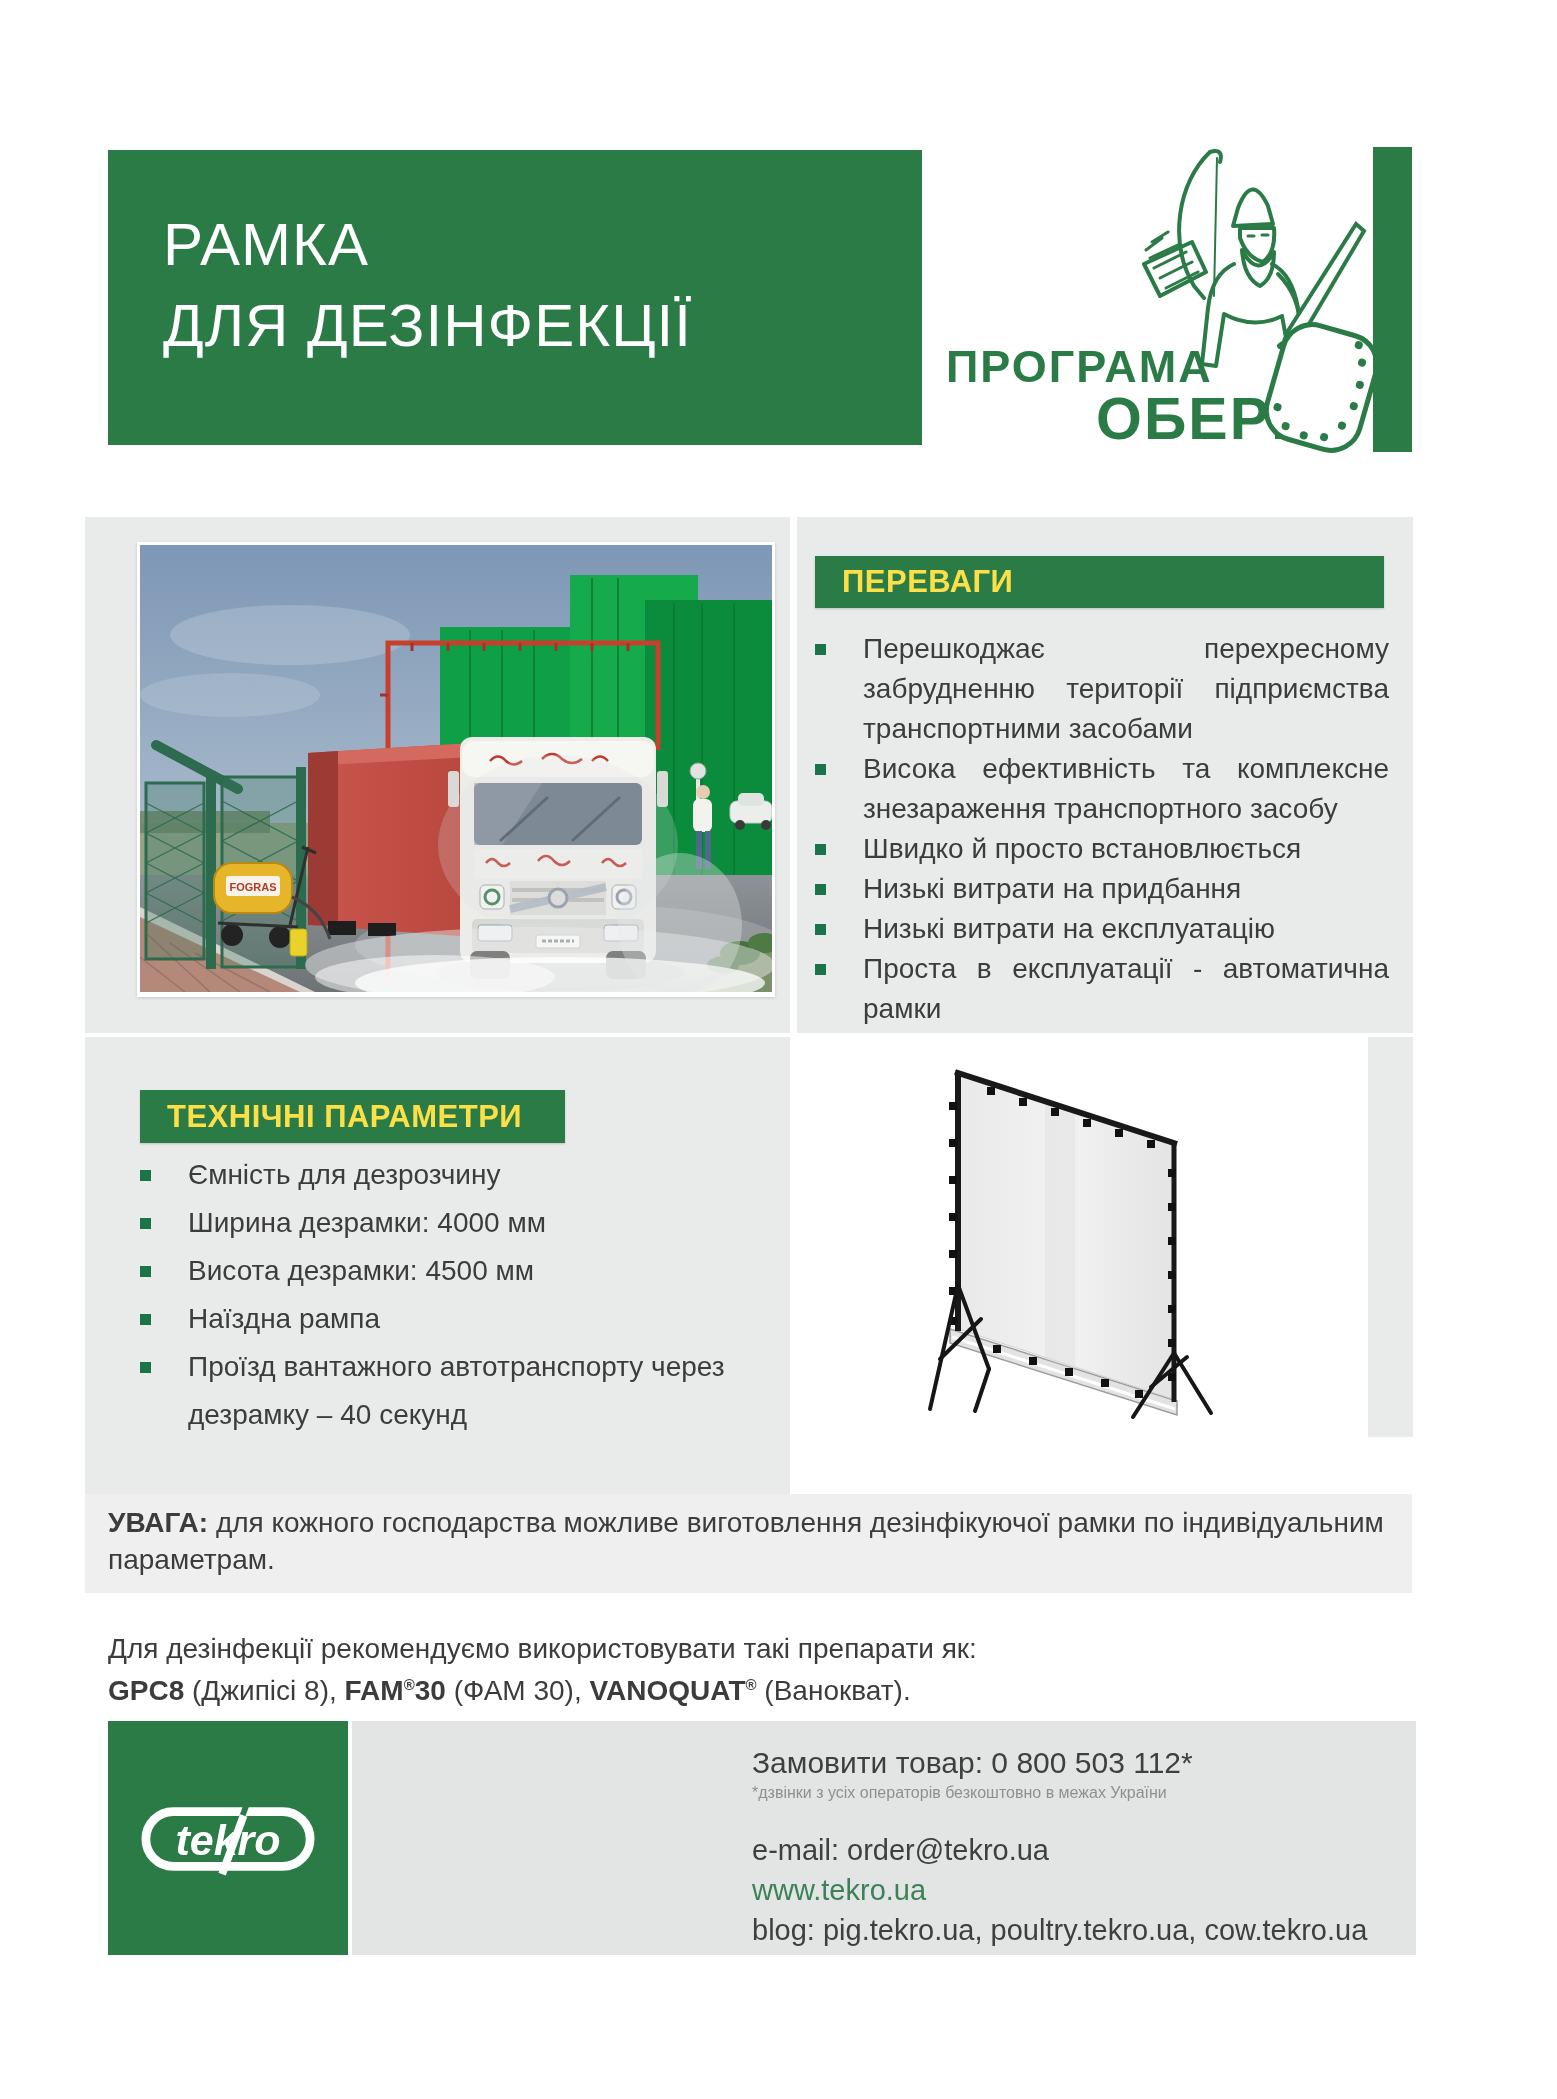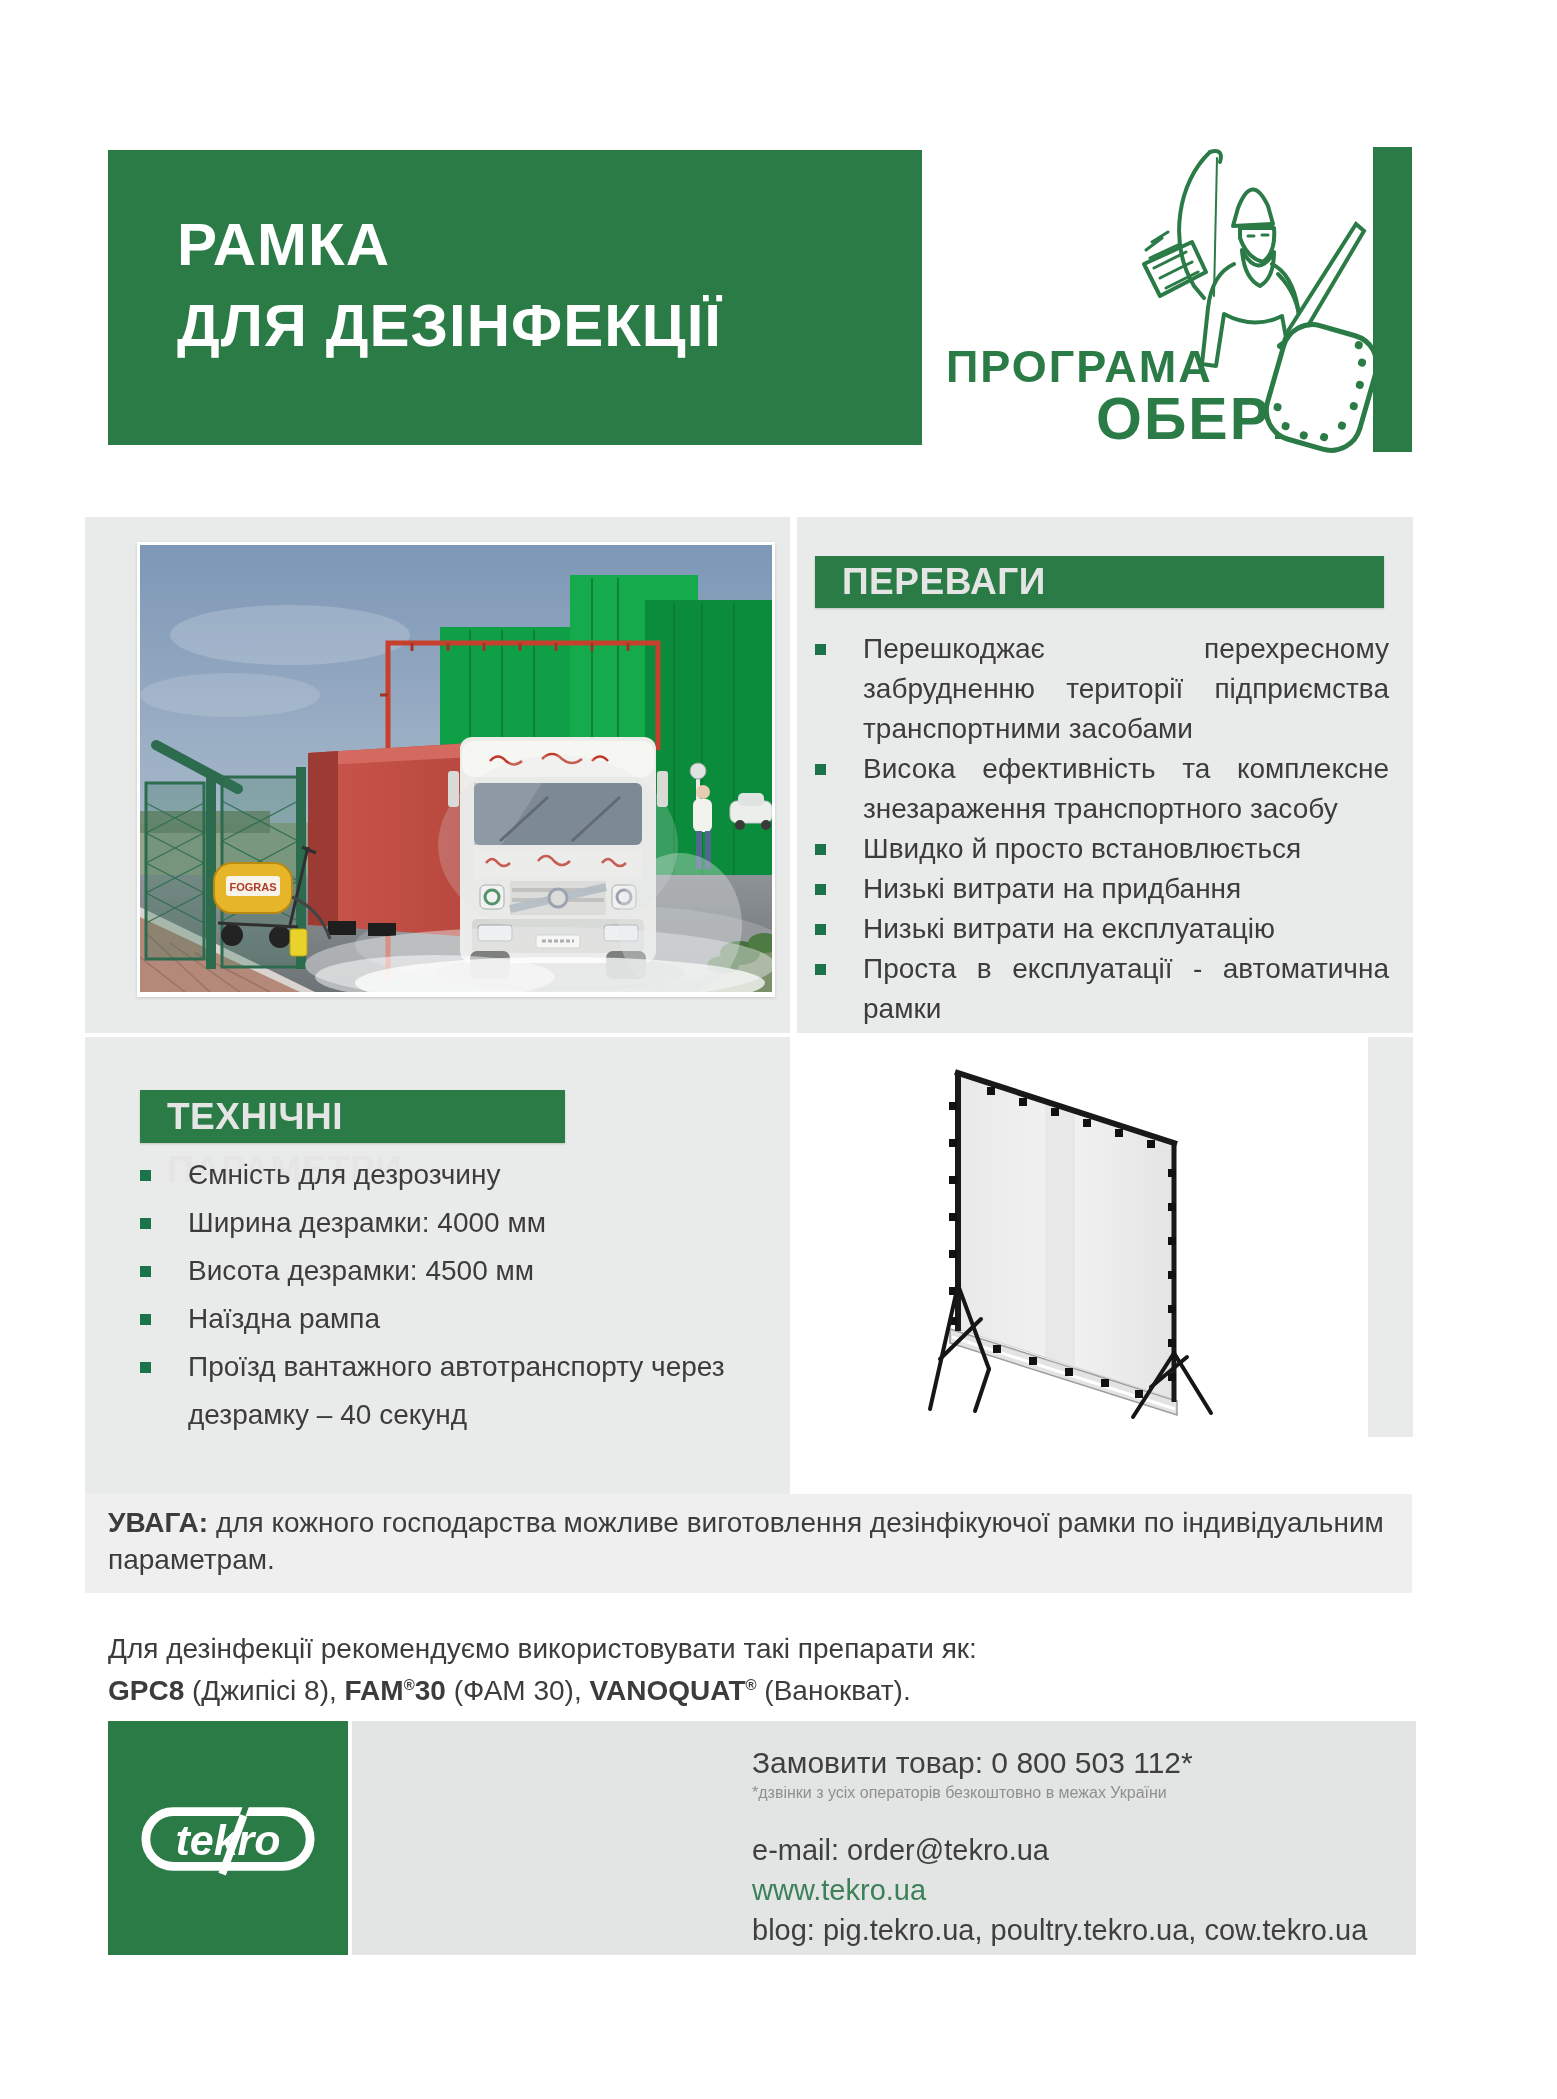--- a/index.html
+++ b/index.html
@@ -11,7 +11,7 @@
   .green-block{background:#2b7b47;}
   
   #header-block{left:108px;top:150px;width:814px;height:295px;}
-  #header-title{position:absolute;left:69px;top:54px;color:#ffffff;font-size:60px;font-weight:bold;line-height:81px;letter-spacing:1px;white-space:pre-line;}
+  #header-title{position:absolute;left:55px;top:54px;color:#ffffff;font-size:60px;font-weight:normal;line-height:81px;letter-spacing:1px;white-space:pre-line;}
   #logo-program{left:946px;top:341px;color:#2b7b47;font-size:45px;font-weight:bold;letter-spacing:2px;}
   #logo-name{left:1096px;top:385px;color:#2b7b47;font-size:59px;font-weight:bold;letter-spacing:2px;}
   #warrior{left:1122px;top:146px;width:256px;height:308px;}

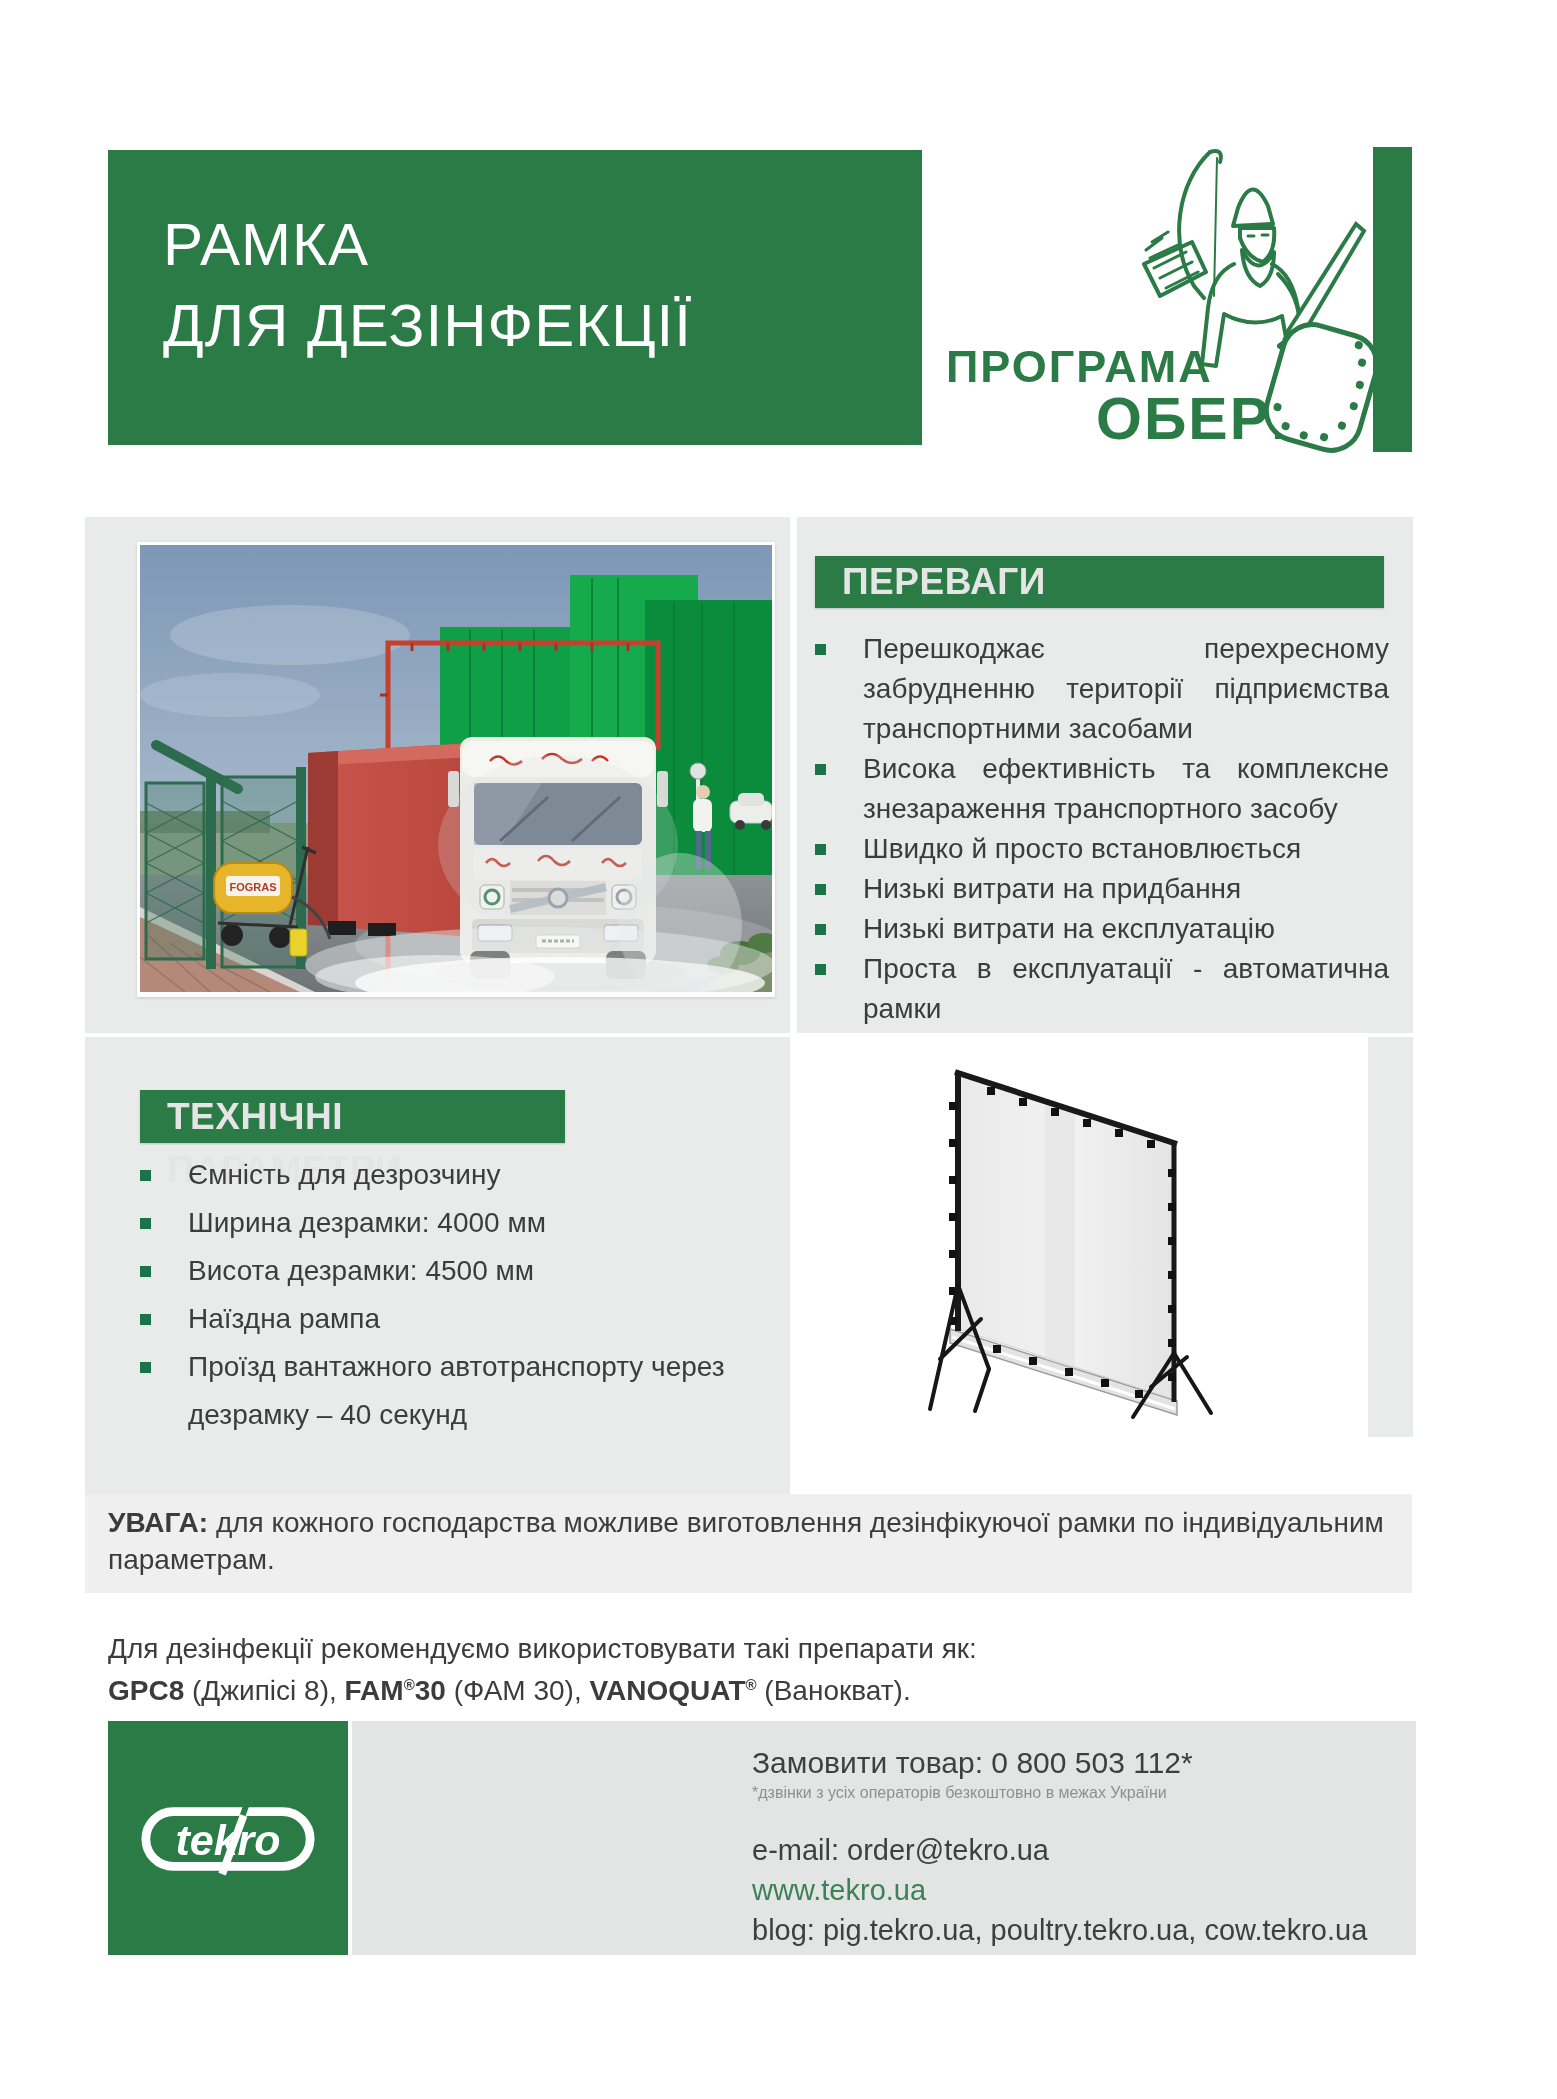--- a/index.html
+++ b/index.html
@@ -22,7 +22,7 @@
   #photo-frame{position:absolute;left:52px;top:25px;width:638px;height:455px;background:#ffffff;padding:3px;box-sizing:border-box;box-shadow:0 1px 3px rgba(0,0,0,.15);}
   #photo-frame svg{display:block;width:632px;height:447px;}
   #adv-panel{left:797px;top:517px;width:616px;height:516px;}
-  .section-banner{background:#2b7b47;color:#e5e5e5;font-weight:bold;font-size:37px;letter-spacing:.5px;box-sizing:border-box;box-shadow:0 1px 2px rgba(0,0,0,.18);}
+  .section-banner{background:#2b7b47;color:#fde047;font-weight:bold;font-size:31px;letter-spacing:.5px;box-sizing:border-box;box-shadow:0 1px 2px rgba(0,0,0,.18);}
   #adv-banner{position:absolute;left:18px;top:39px;width:569px;height:52px;line-height:52px;padding-left:27px;}
   ul.blist{list-style:none;margin:0;padding:0;}
   ul.blist li{display:flex;gap:20px;}

